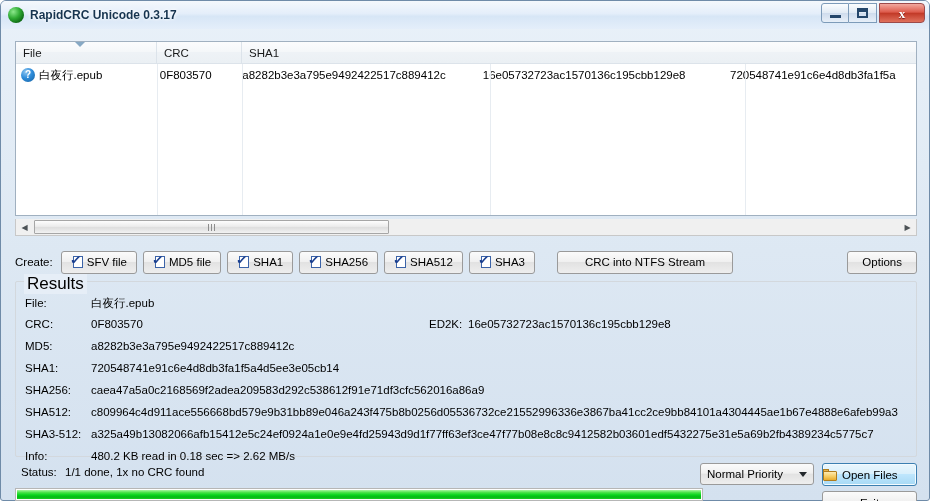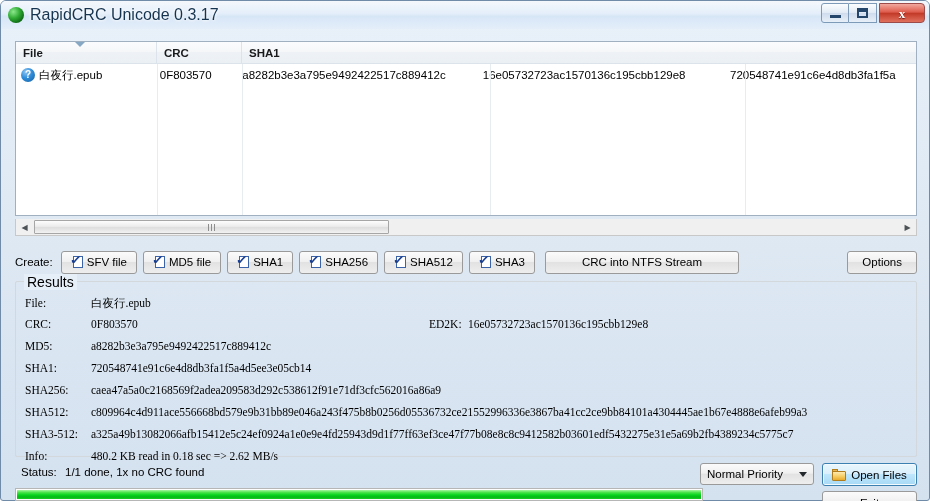--- a/index.html
+++ b/index.html
@@ -38,10 +38,11 @@
     flex: 0 0 auto;
   }
   #title-text {
-    font-size: 16px;
+    font-size: 12px;
     color: #16344f;
     text-shadow: 0 0 3px #fff, 0 0 5px #fff;
     white-space: nowrap;
+    font-weight: bold;
   }
   #wincontrols {
     position: absolute; right: 4px; top: 2px;

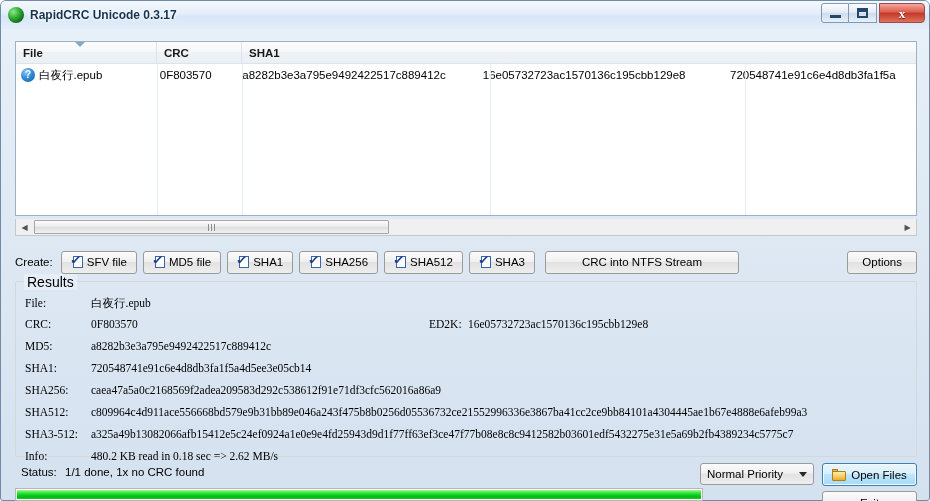--- a/index.html
+++ b/index.html
@@ -88,7 +88,6 @@
     background: linear-gradient(180deg,#fbfcfd 0%,#f4f7f9 48%,#eef2f6 50%,#ebf0f4 100%);
     border-bottom: 1px solid #dcE3ea;
     position: relative;
-    font-weight: bold;
   }
   .hcell {
     font-size: 11.5px; color: #18191a;

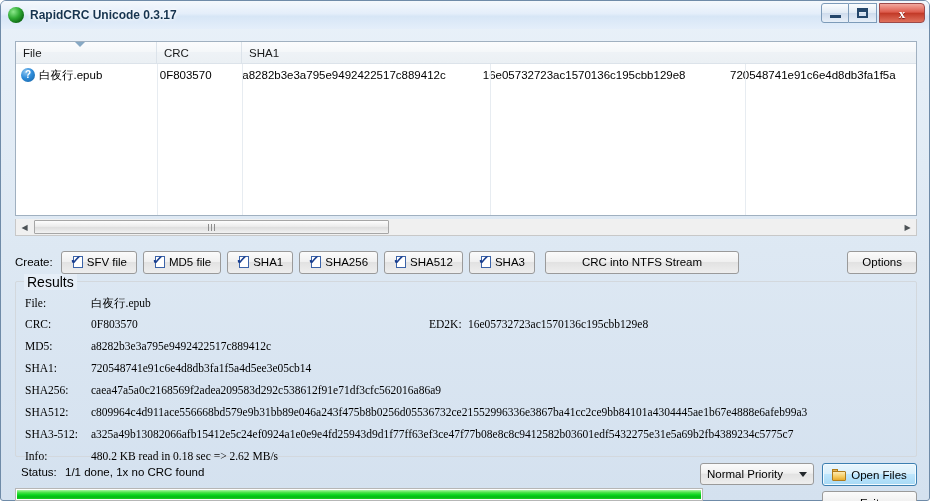--- a/index.html
+++ b/index.html
@@ -379,7 +379,7 @@
           </span>
         <span>SHA3</span>
       </div>
-      <div class="btn" style="padding:0 36px;margin-left:4px">CRC into NTFS Stream</div>
+      <div class="btn" style="padding:0 27px;margin-left:16px">CRC into NTFS Stream</div>
       <div class="btn" id="options-btn">Options</div>
     </div>
 

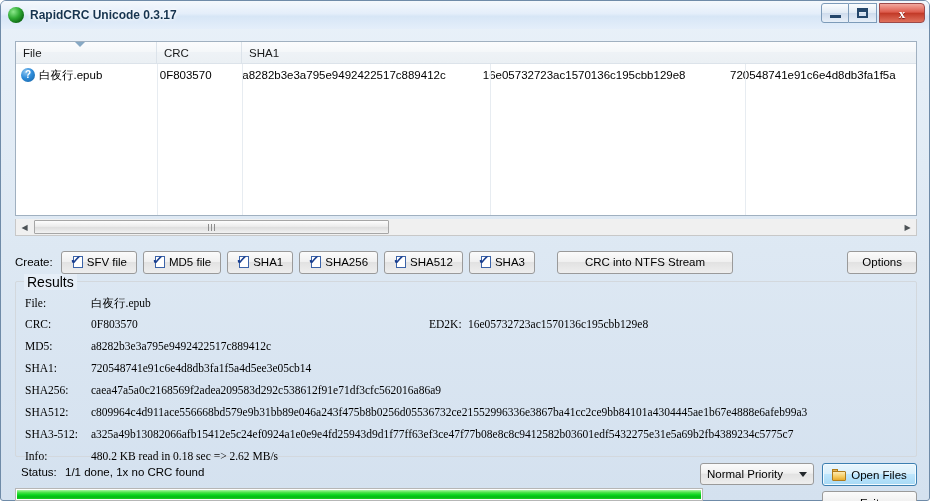--- a/index.html
+++ b/index.html
@@ -188,7 +188,7 @@
     position: absolute; left: 8px; top: -8px;
     background: #e6eef7;
     padding: 0 3px;
-    font-size: 14px; color: #000;
+    font-size: 17px; color: #000;
   }
   .rrow {
     position: absolute; left: 9px; right: 6px;

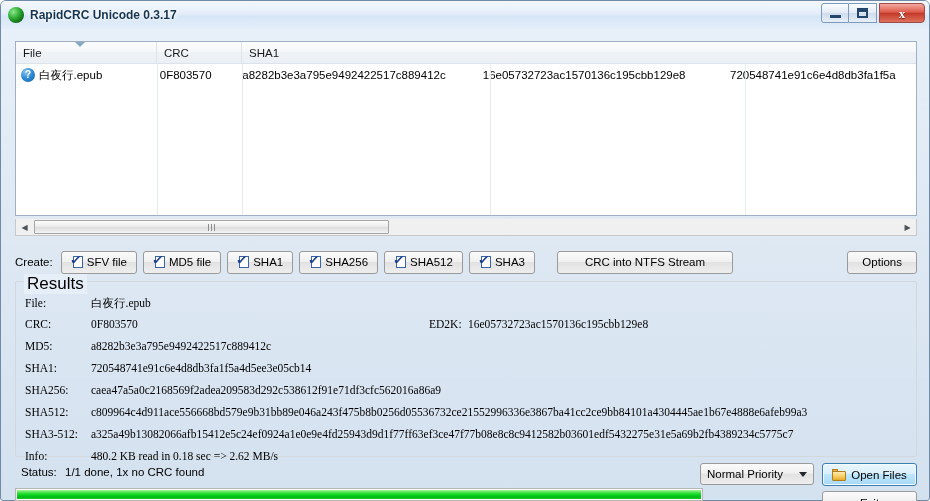--- a/index.html
+++ b/index.html
@@ -193,7 +193,7 @@
   .rrow {
     position: absolute; left: 9px; right: 6px;
     font-size: 11.5px; color: #000;
-    white-space: nowrap; overflow: hidden; font-family: Liberation Serif, serif;
+    white-space: nowrap; overflow: hidden;
   }
   .rlabel { display: inline-block; width: 66px; }
   .rvalue { display: inline-block; }

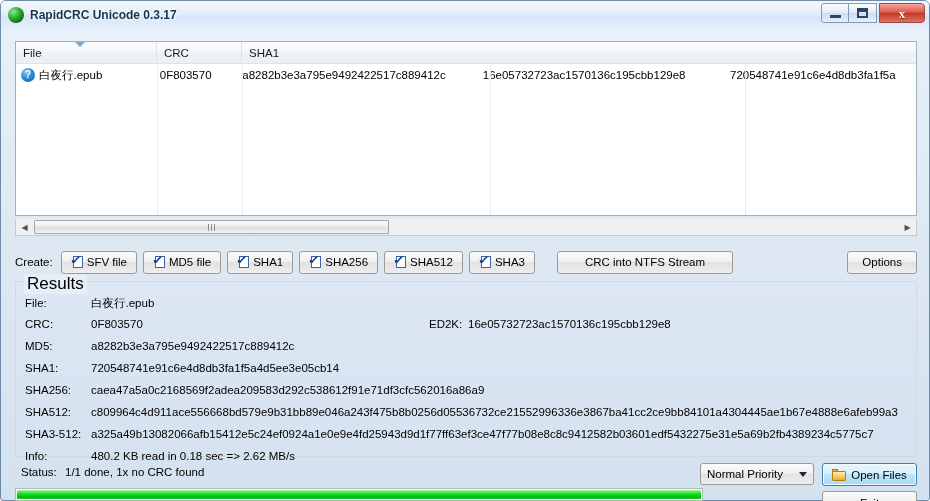--- a/index.html
+++ b/index.html
@@ -242,7 +242,7 @@
     background: linear-gradient(180deg,#eaf6fd 0%,#d9f0fc 46%,#bee6fd 50%,#a7d9f5 100%);
     box-shadow: inset 0 0 0 1px #f3fbff;
     font-size: 11.5px; color: #000;
-    display: flex; align-items: center; justify-content: center;
+    display: flex; align-items: center; justify-content: flex-start;
   }
   #folder-icon {
     width: 14px; height: 12px; margin-right: 5px; position: relative; flex: 0 0 auto;

